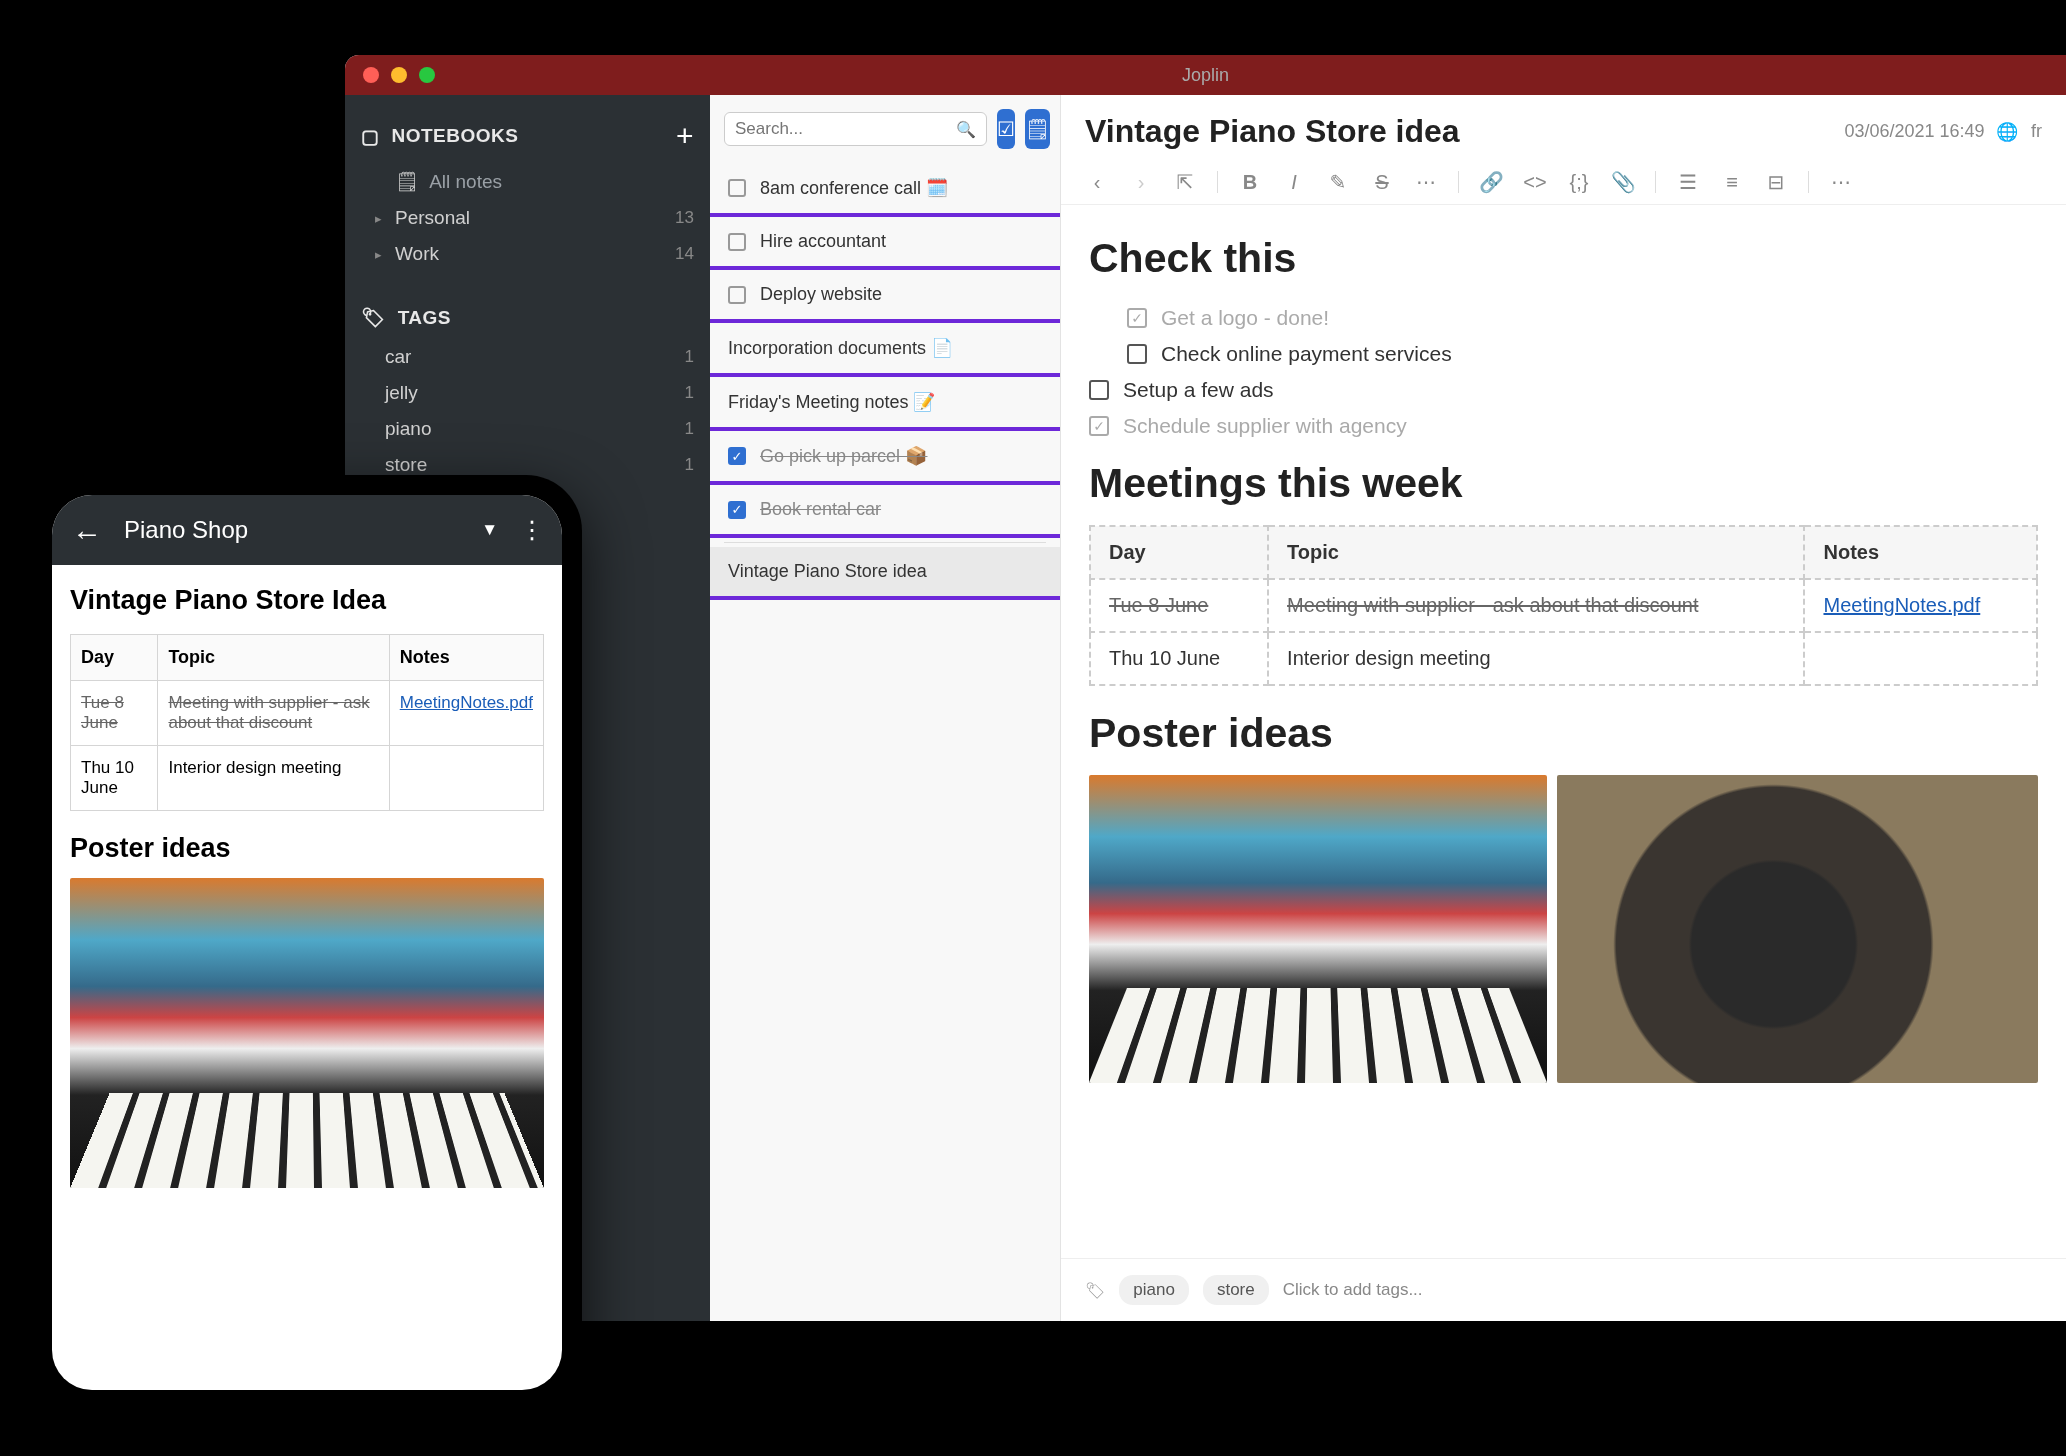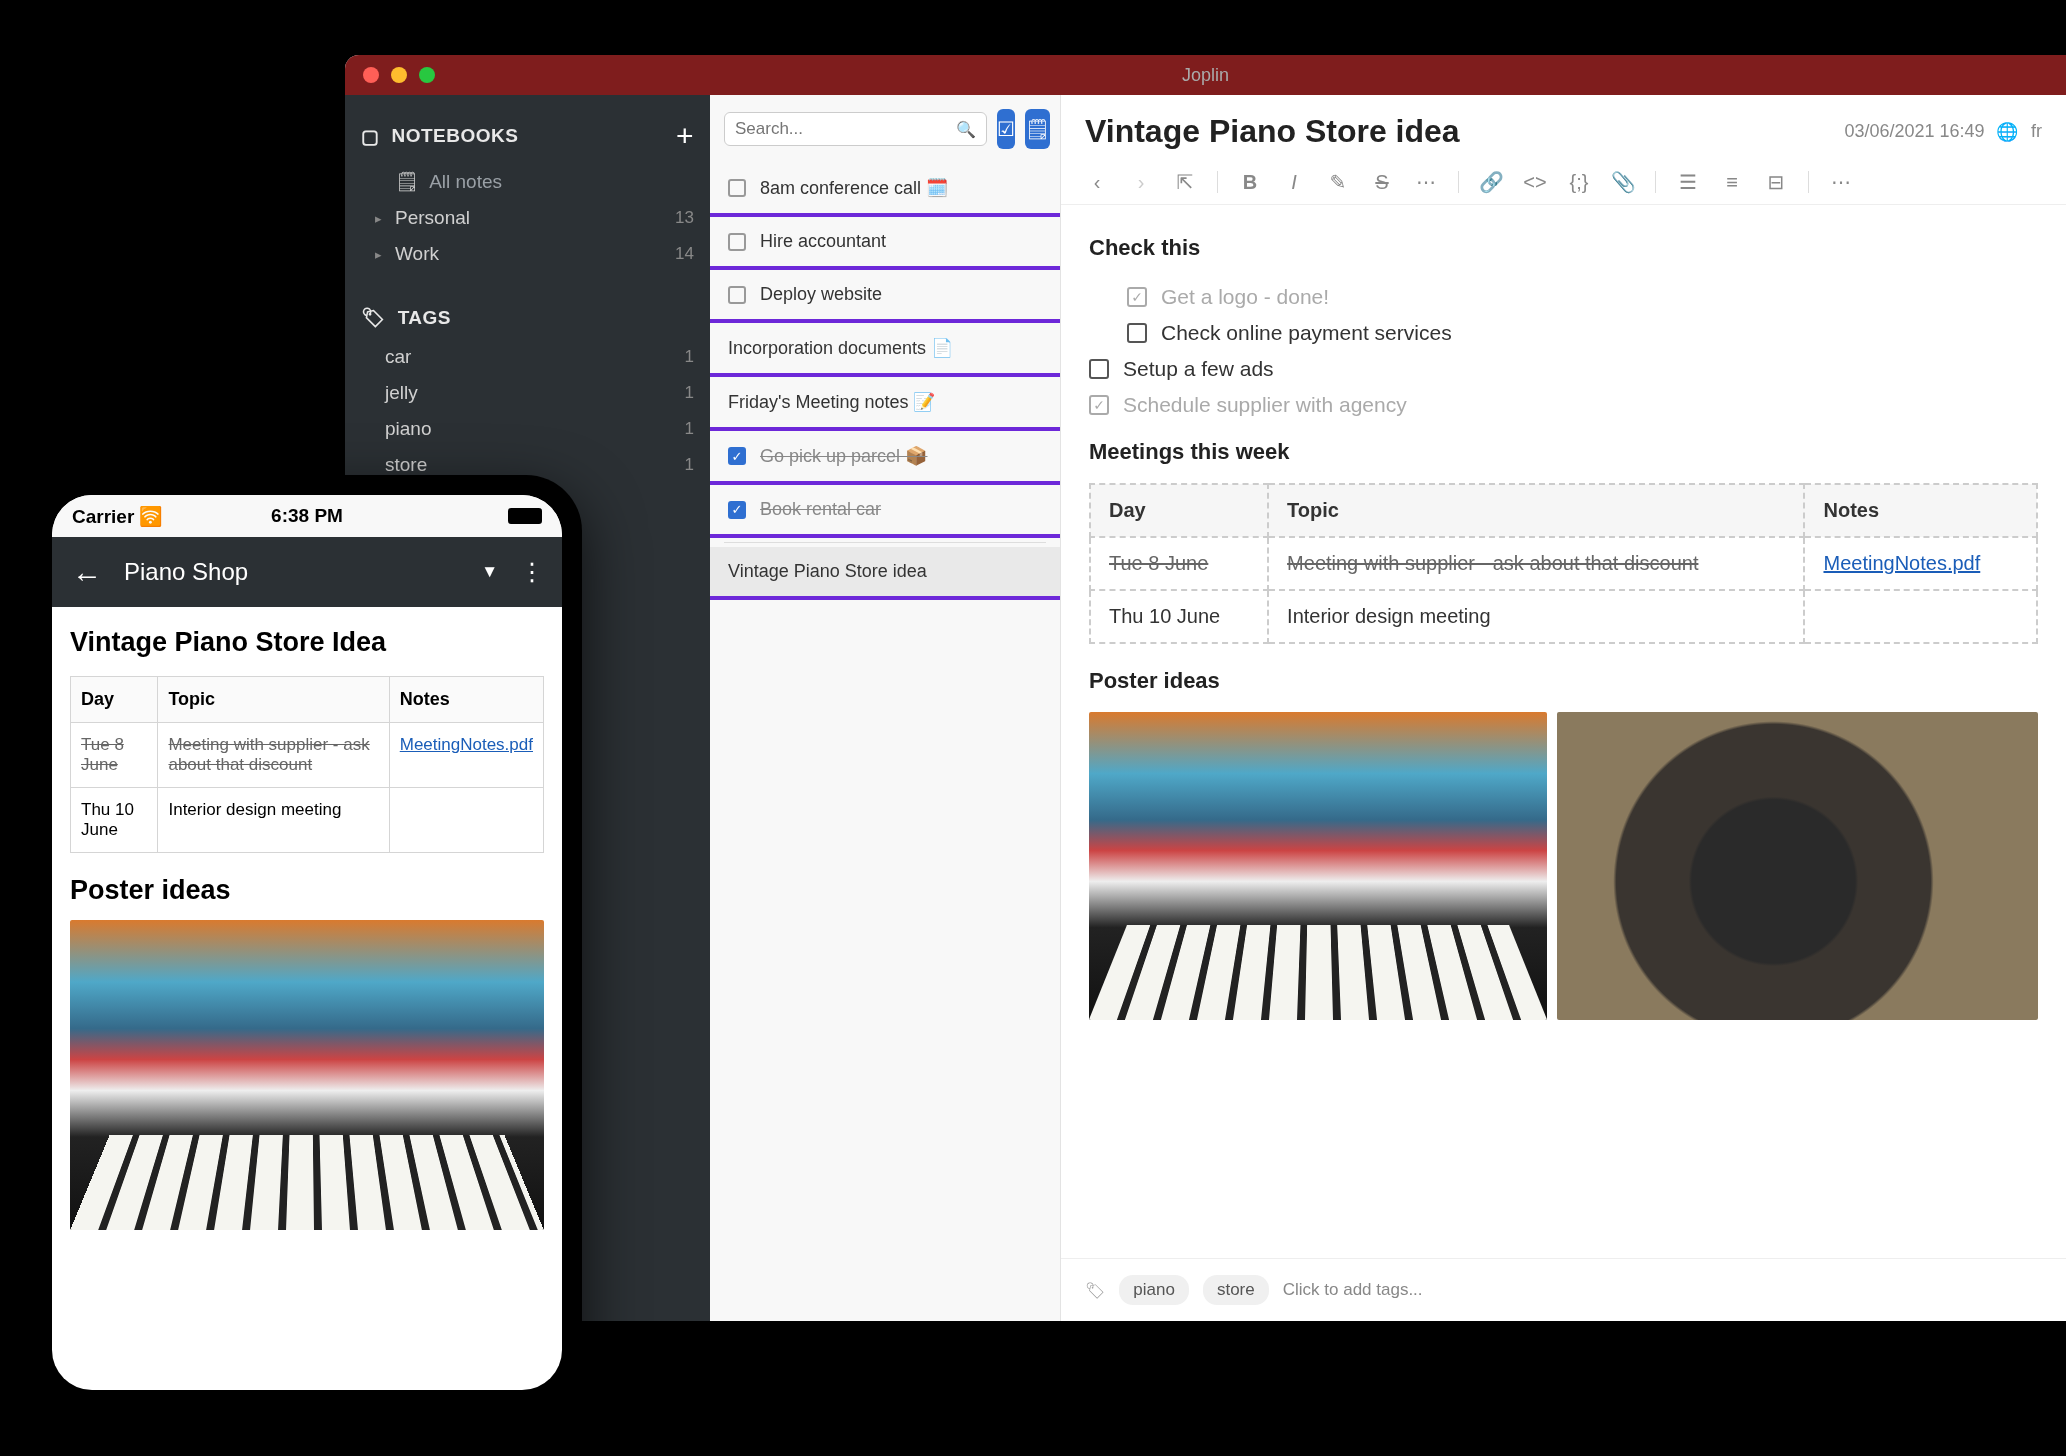--- a/index.html
+++ b/index.html
@@ -53,7 +53,7 @@
 .toolbar .tb { cursor: pointer; width: 24px; text-align: center; }
 .toolbar .sep { width: 1px; height: 22px; background: #ddd; }
 .editor-body { flex: 1; overflow: auto; padding: 20px 28px 10px; font-size: 20px; color: #333; }
-.h2 { font-size: 22px; font-weight: 700; margin: 10px 0 18px; color: #222; }
+.h2 { font-size: 41px; font-weight: 700; margin: 10px 0 18px; color: #222; }
 .checklist { margin-bottom: 16px; }
 .check-row { display: flex; align-items: center; gap: 14px; padding: 6px 0; font-size: 21px; }
 .check-row.sub { margin-left: 38px; }

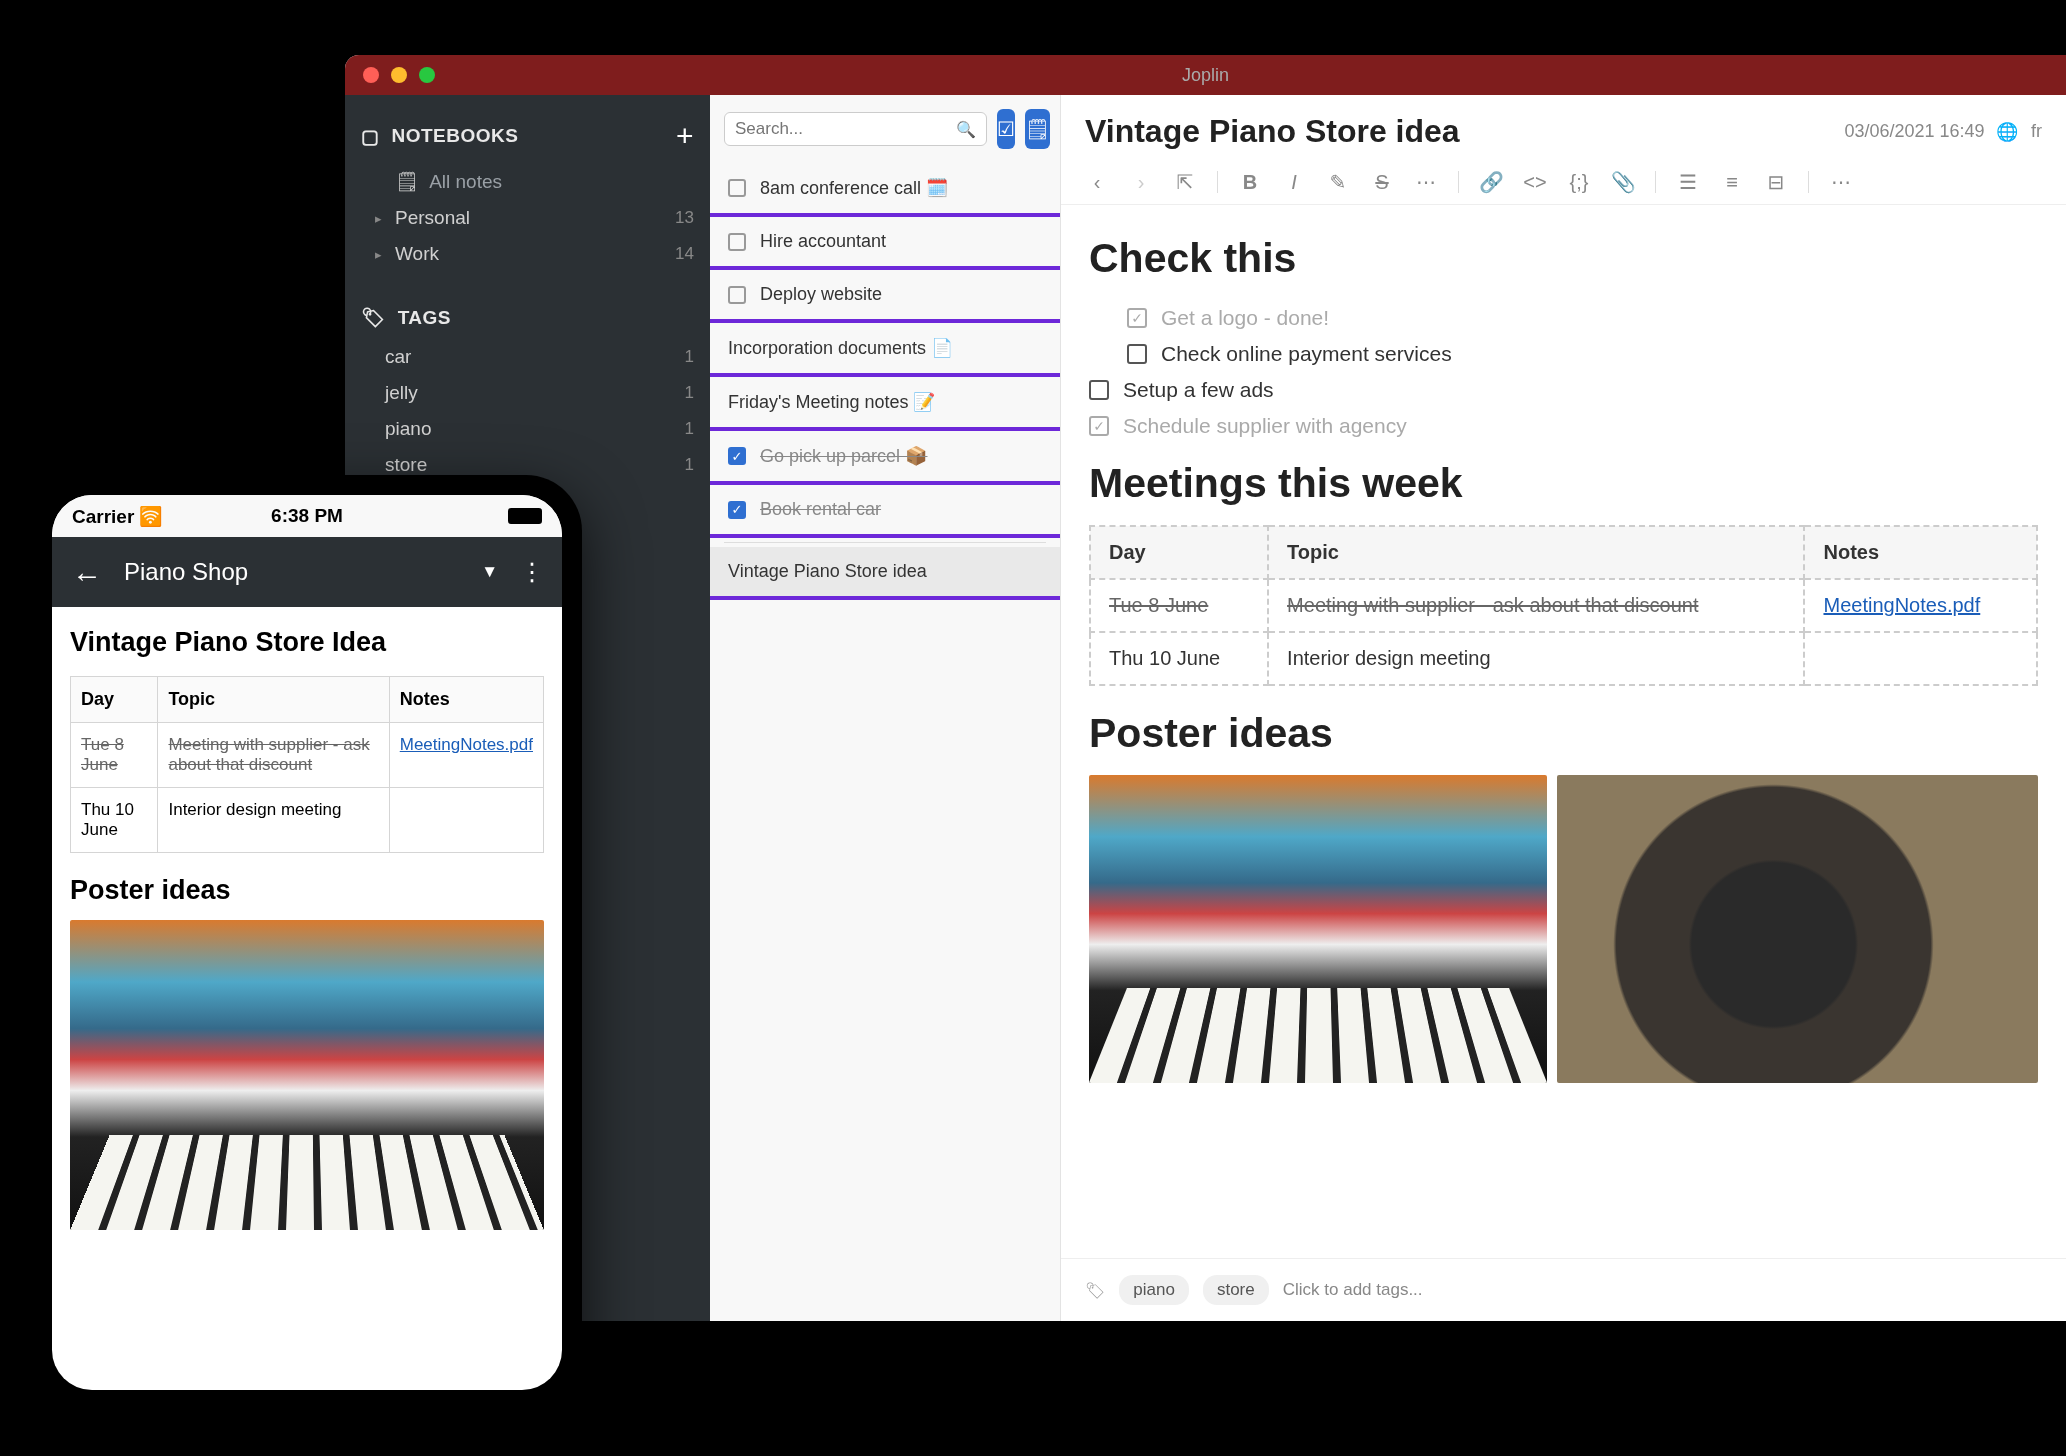--- a/index.html
+++ b/index.html
@@ -300,11 +300,6 @@
 
 <div class="phone">
   <div class="phone-screen">
-    <div class="statusbar" style="position:relative">
-      <span><span>Carrier</span> <span>🛜</span></span>
-      <span class="mid">6:38 PM</span>
-      <span class="bat"></span>
-    </div>
     <div class="mobile-header">
       <span class="back">←</span>
       <span>Piano Shop</span>

